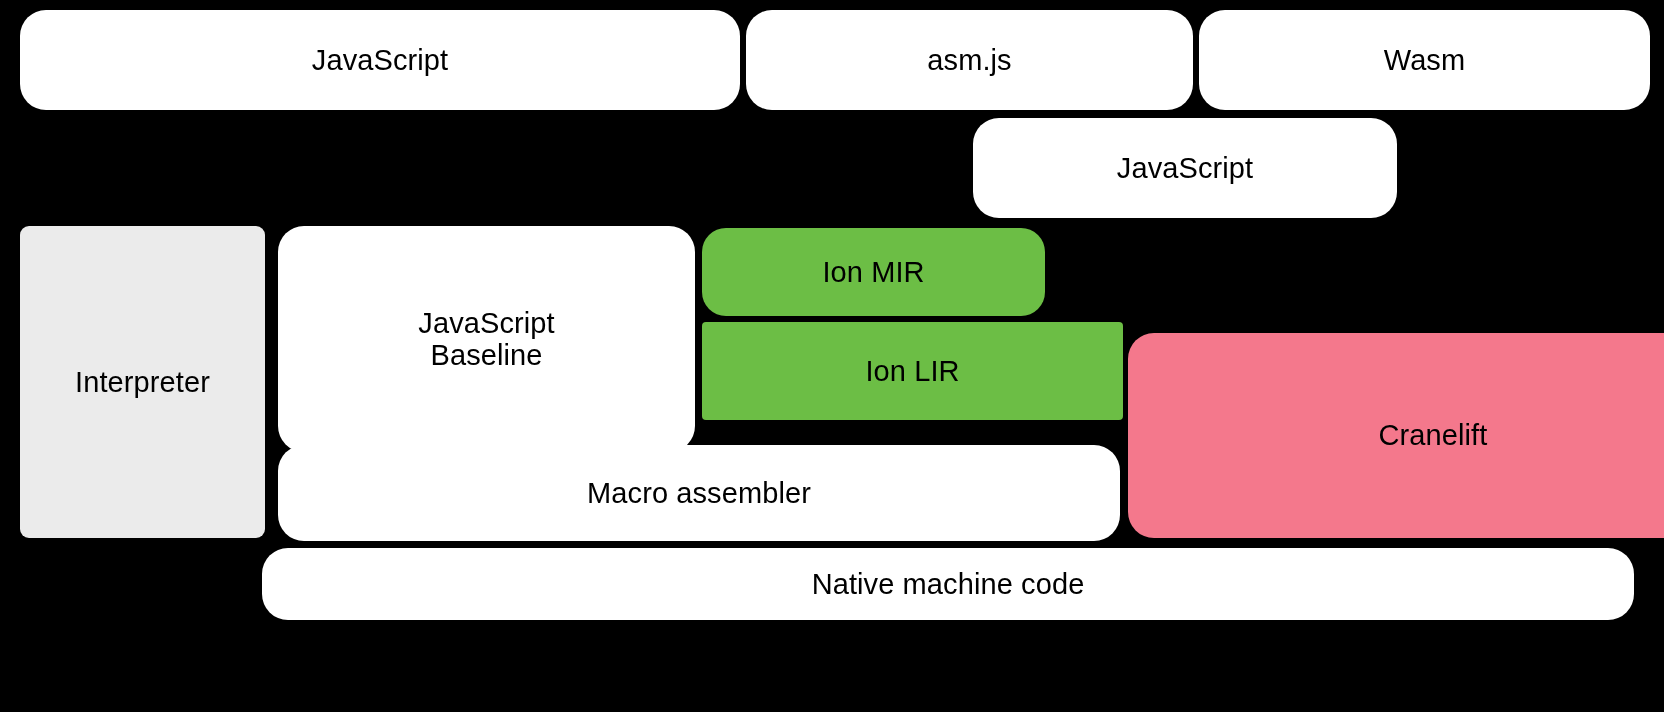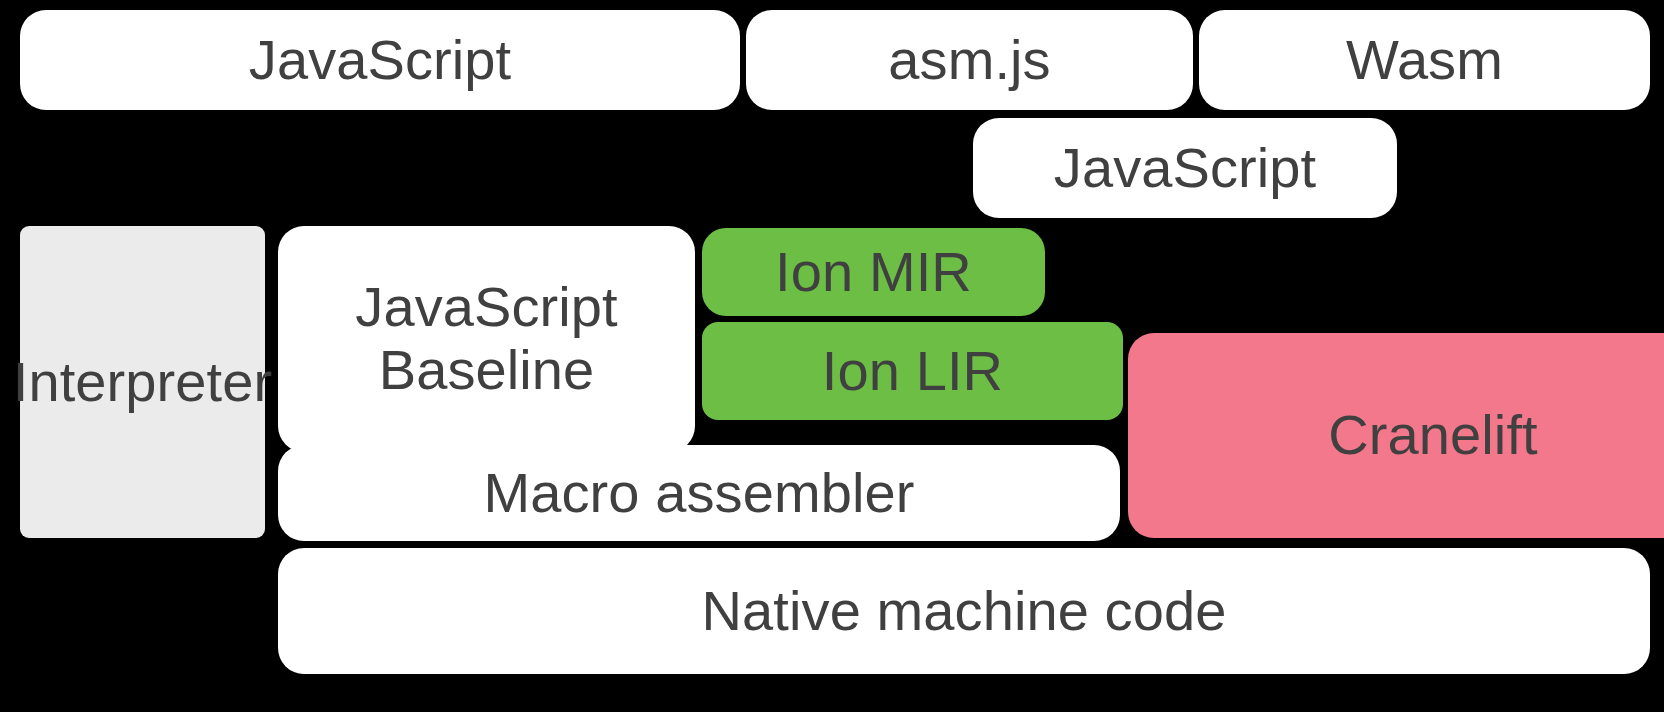--- a/index.html
+++ b/index.html
@@ -23,10 +23,10 @@
     align-items: center;
     justify-content: center;
     text-align: center;
-    color: #404040;
+    color: #000000;
     background: #ffffff;
     border-radius: 26px;
-    font-size: 56px;
+    font-size: 29px;
     line-height: 1.12;
     font-weight: 400;
     letter-spacing: 0.1px;

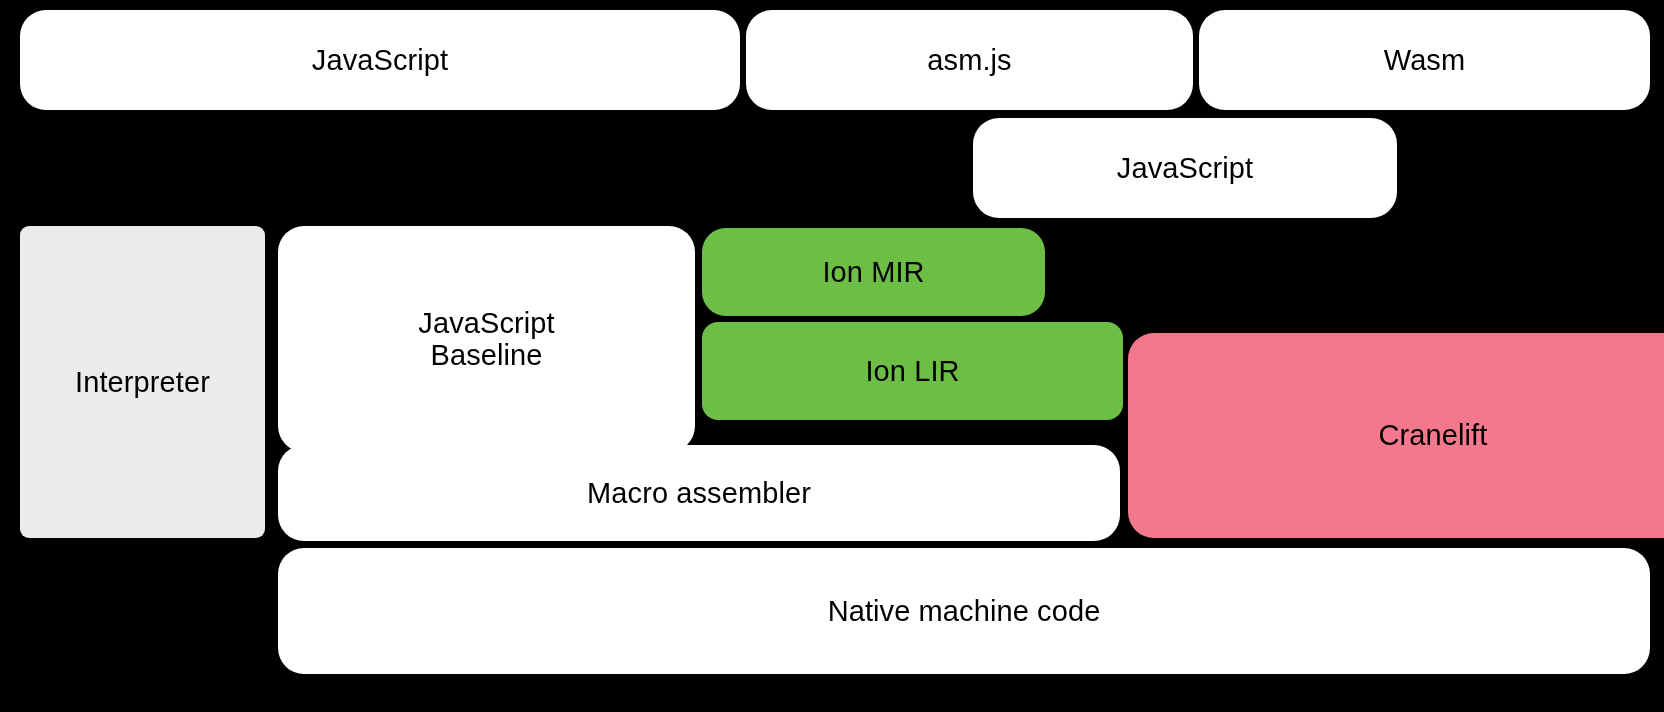--- a/index.html
+++ b/index.html
@@ -52,7 +52,7 @@
   .n-interpreter     { left: 20px;   top: 226px; width: 245px; height: 312px; border-radius: 9px; }
   .n-js-baseline     { left: 278px;  top: 226px; width: 417px; height: 226px; }
   .n-ion-mir         { left: 702px;  top: 228px; width: 343px; height: 88px;  border-radius: 24px; }
-  .n-ion-lir         { left: 702px;  top: 322px; width: 421px; height: 98px;  border-radius: 16px; }
+  .n-ion-lir         { left: 702px;  top: 322px; width: 421px; height: 98px;  border-radius: 4px; }
   .n-cranelift       { left: 1128px; top: 333px; width: 610px; height: 205px; }
   .n-macro-assembler { left: 278px;  top: 445px; width: 842px; height: 96px;  }
 

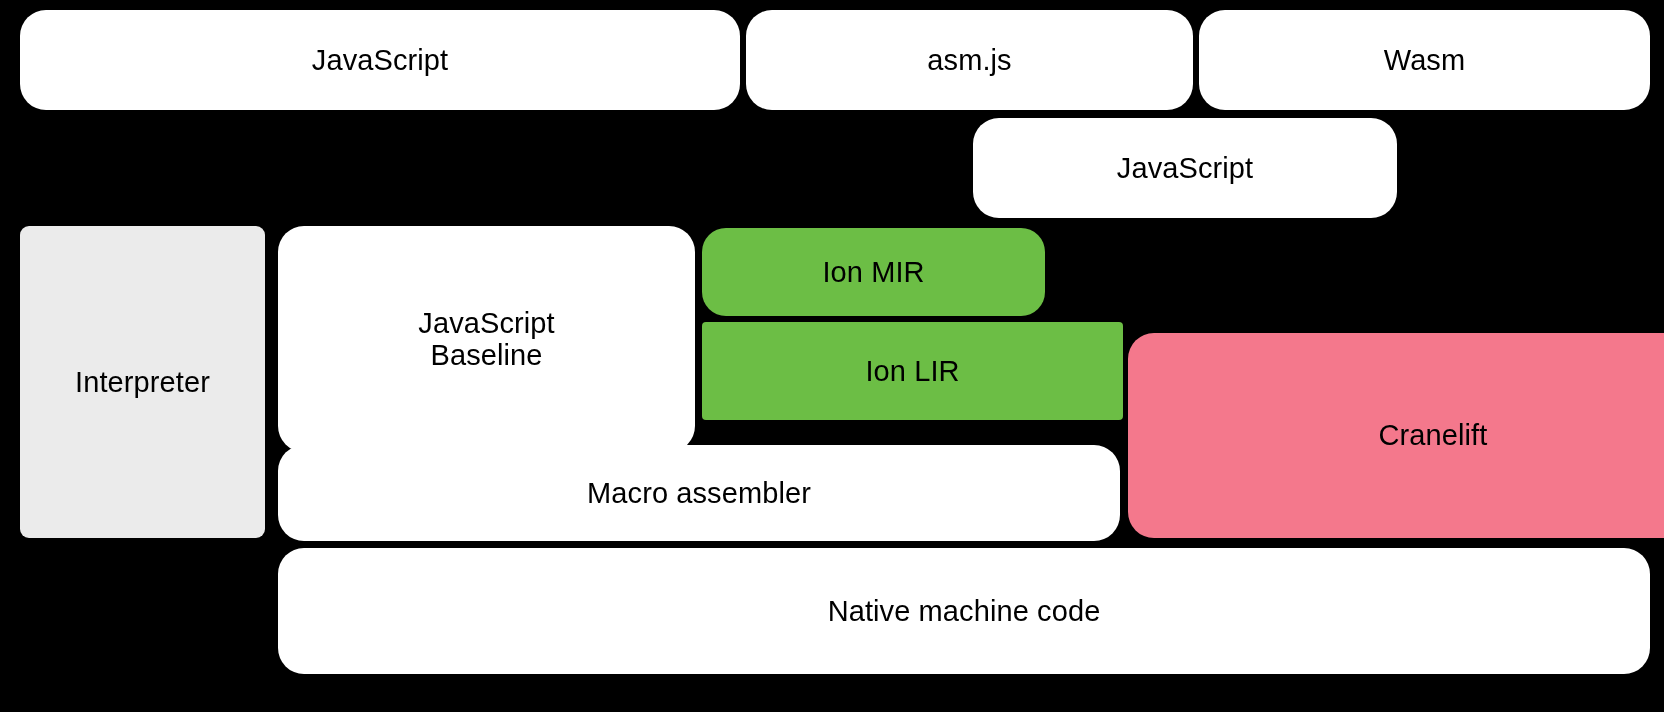--- a/index.html
+++ b/index.html
@@ -57,7 +57,7 @@
   .n-macro-assembler { left: 278px;  top: 445px; width: 842px; height: 96px;  }
 
   
-  .n-native-code     { left: 278px;  top: 548px; width: 1372px; height: 126px; }
+  .n-native-code     { left: 262px;  top: 548px; width: 1372px; height: 72px; }
 </style>
 </head>
 <body>

